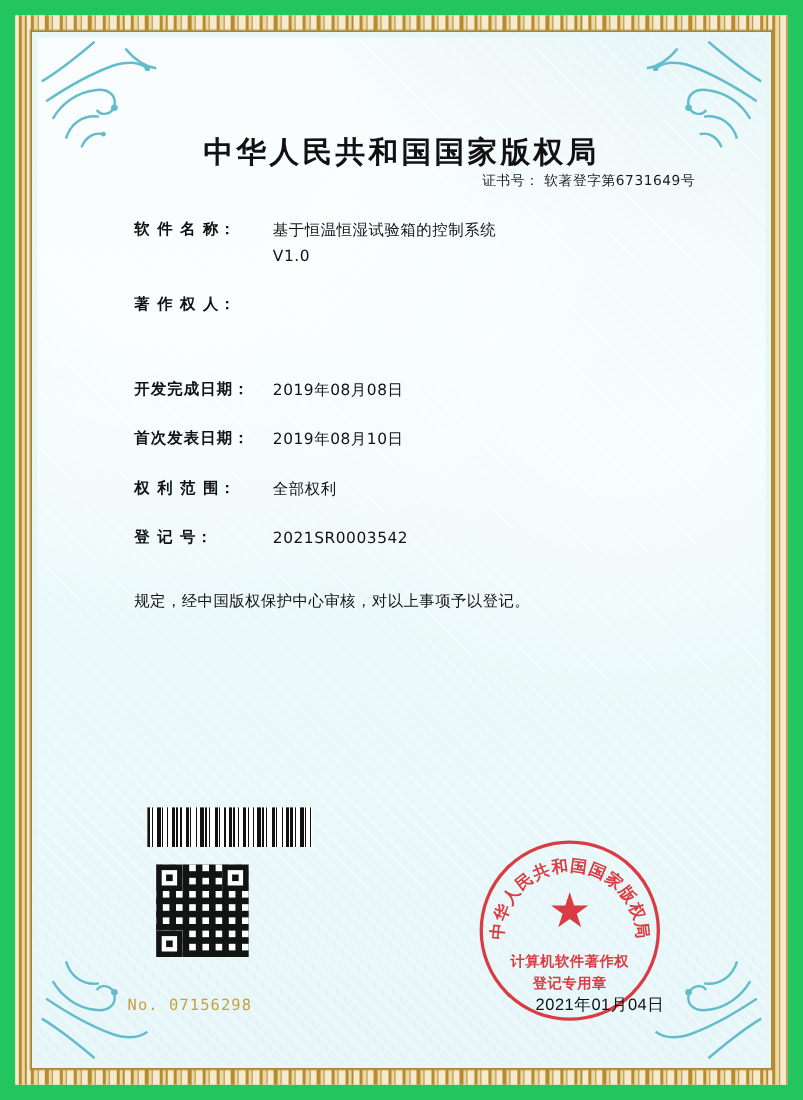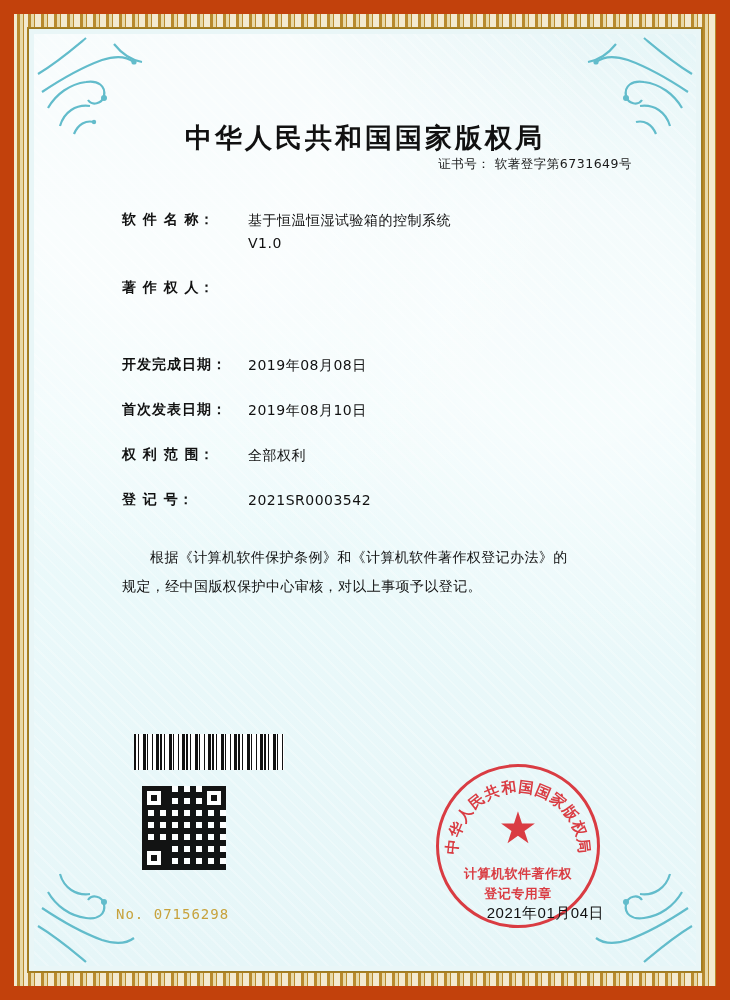--- a/index.html
+++ b/index.html
@@ -19,7 +19,7 @@
     position: relative;
     width: 730px;
     height: 1000px;
-    background: #c2410c;
+    background: #22c55e;
     box-sizing: border-box;
   }
 

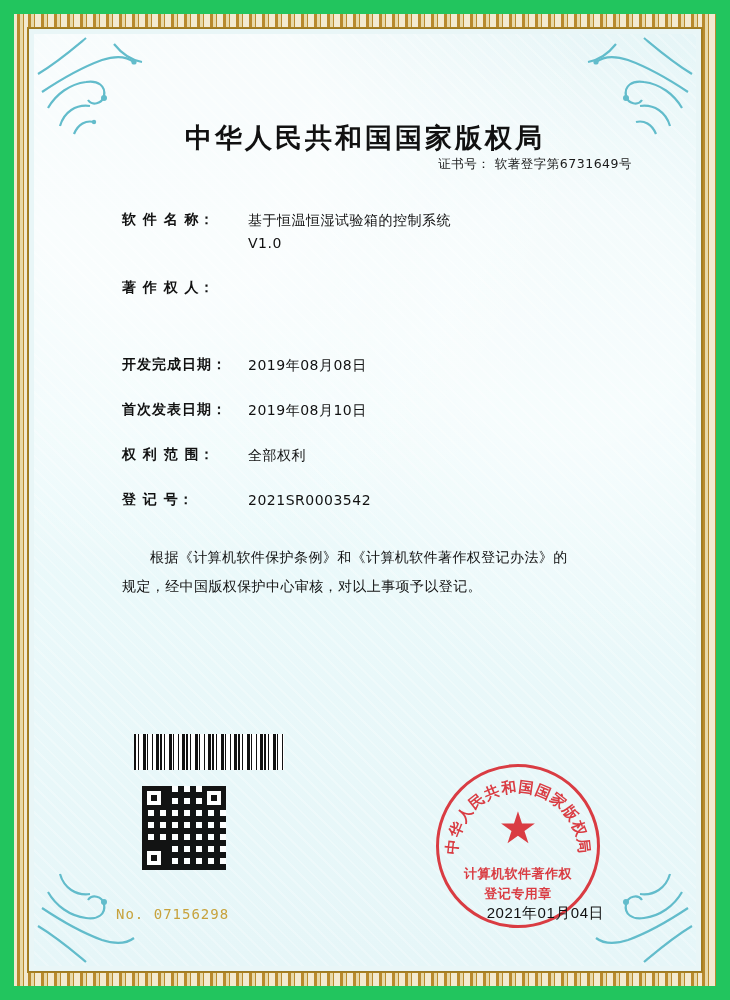--- a/index.html
+++ b/index.html
@@ -118,7 +118,7 @@
   }
 
   .fields {
-    margin-top: 36px;
+    margin-top: 26px;
     padding-left: 36px;
   }
   .field-row {

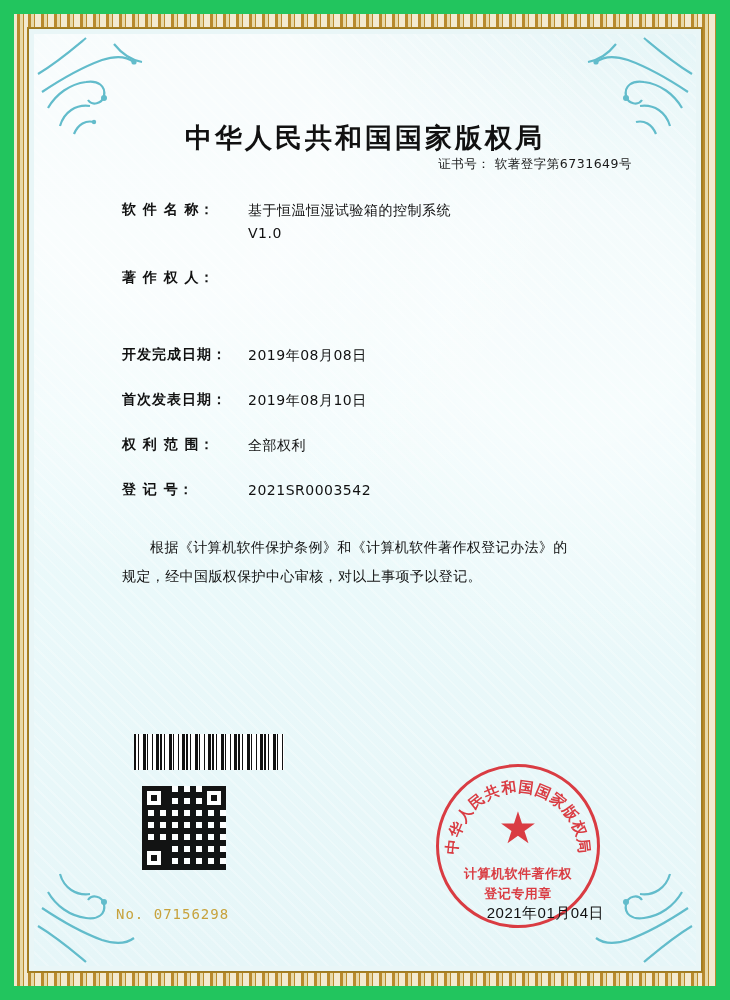--- a/index.html
+++ b/index.html
@@ -384,7 +384,6 @@
       </div>
 
       <div class="statement">
-        <span class="indent">根据《计算机软件保护条例》和《计算机软件著作权登记办法》的</span>
         <span>规定，经中国版权保护中心审核，对以上事项予以登记。</span>
       </div>
 

